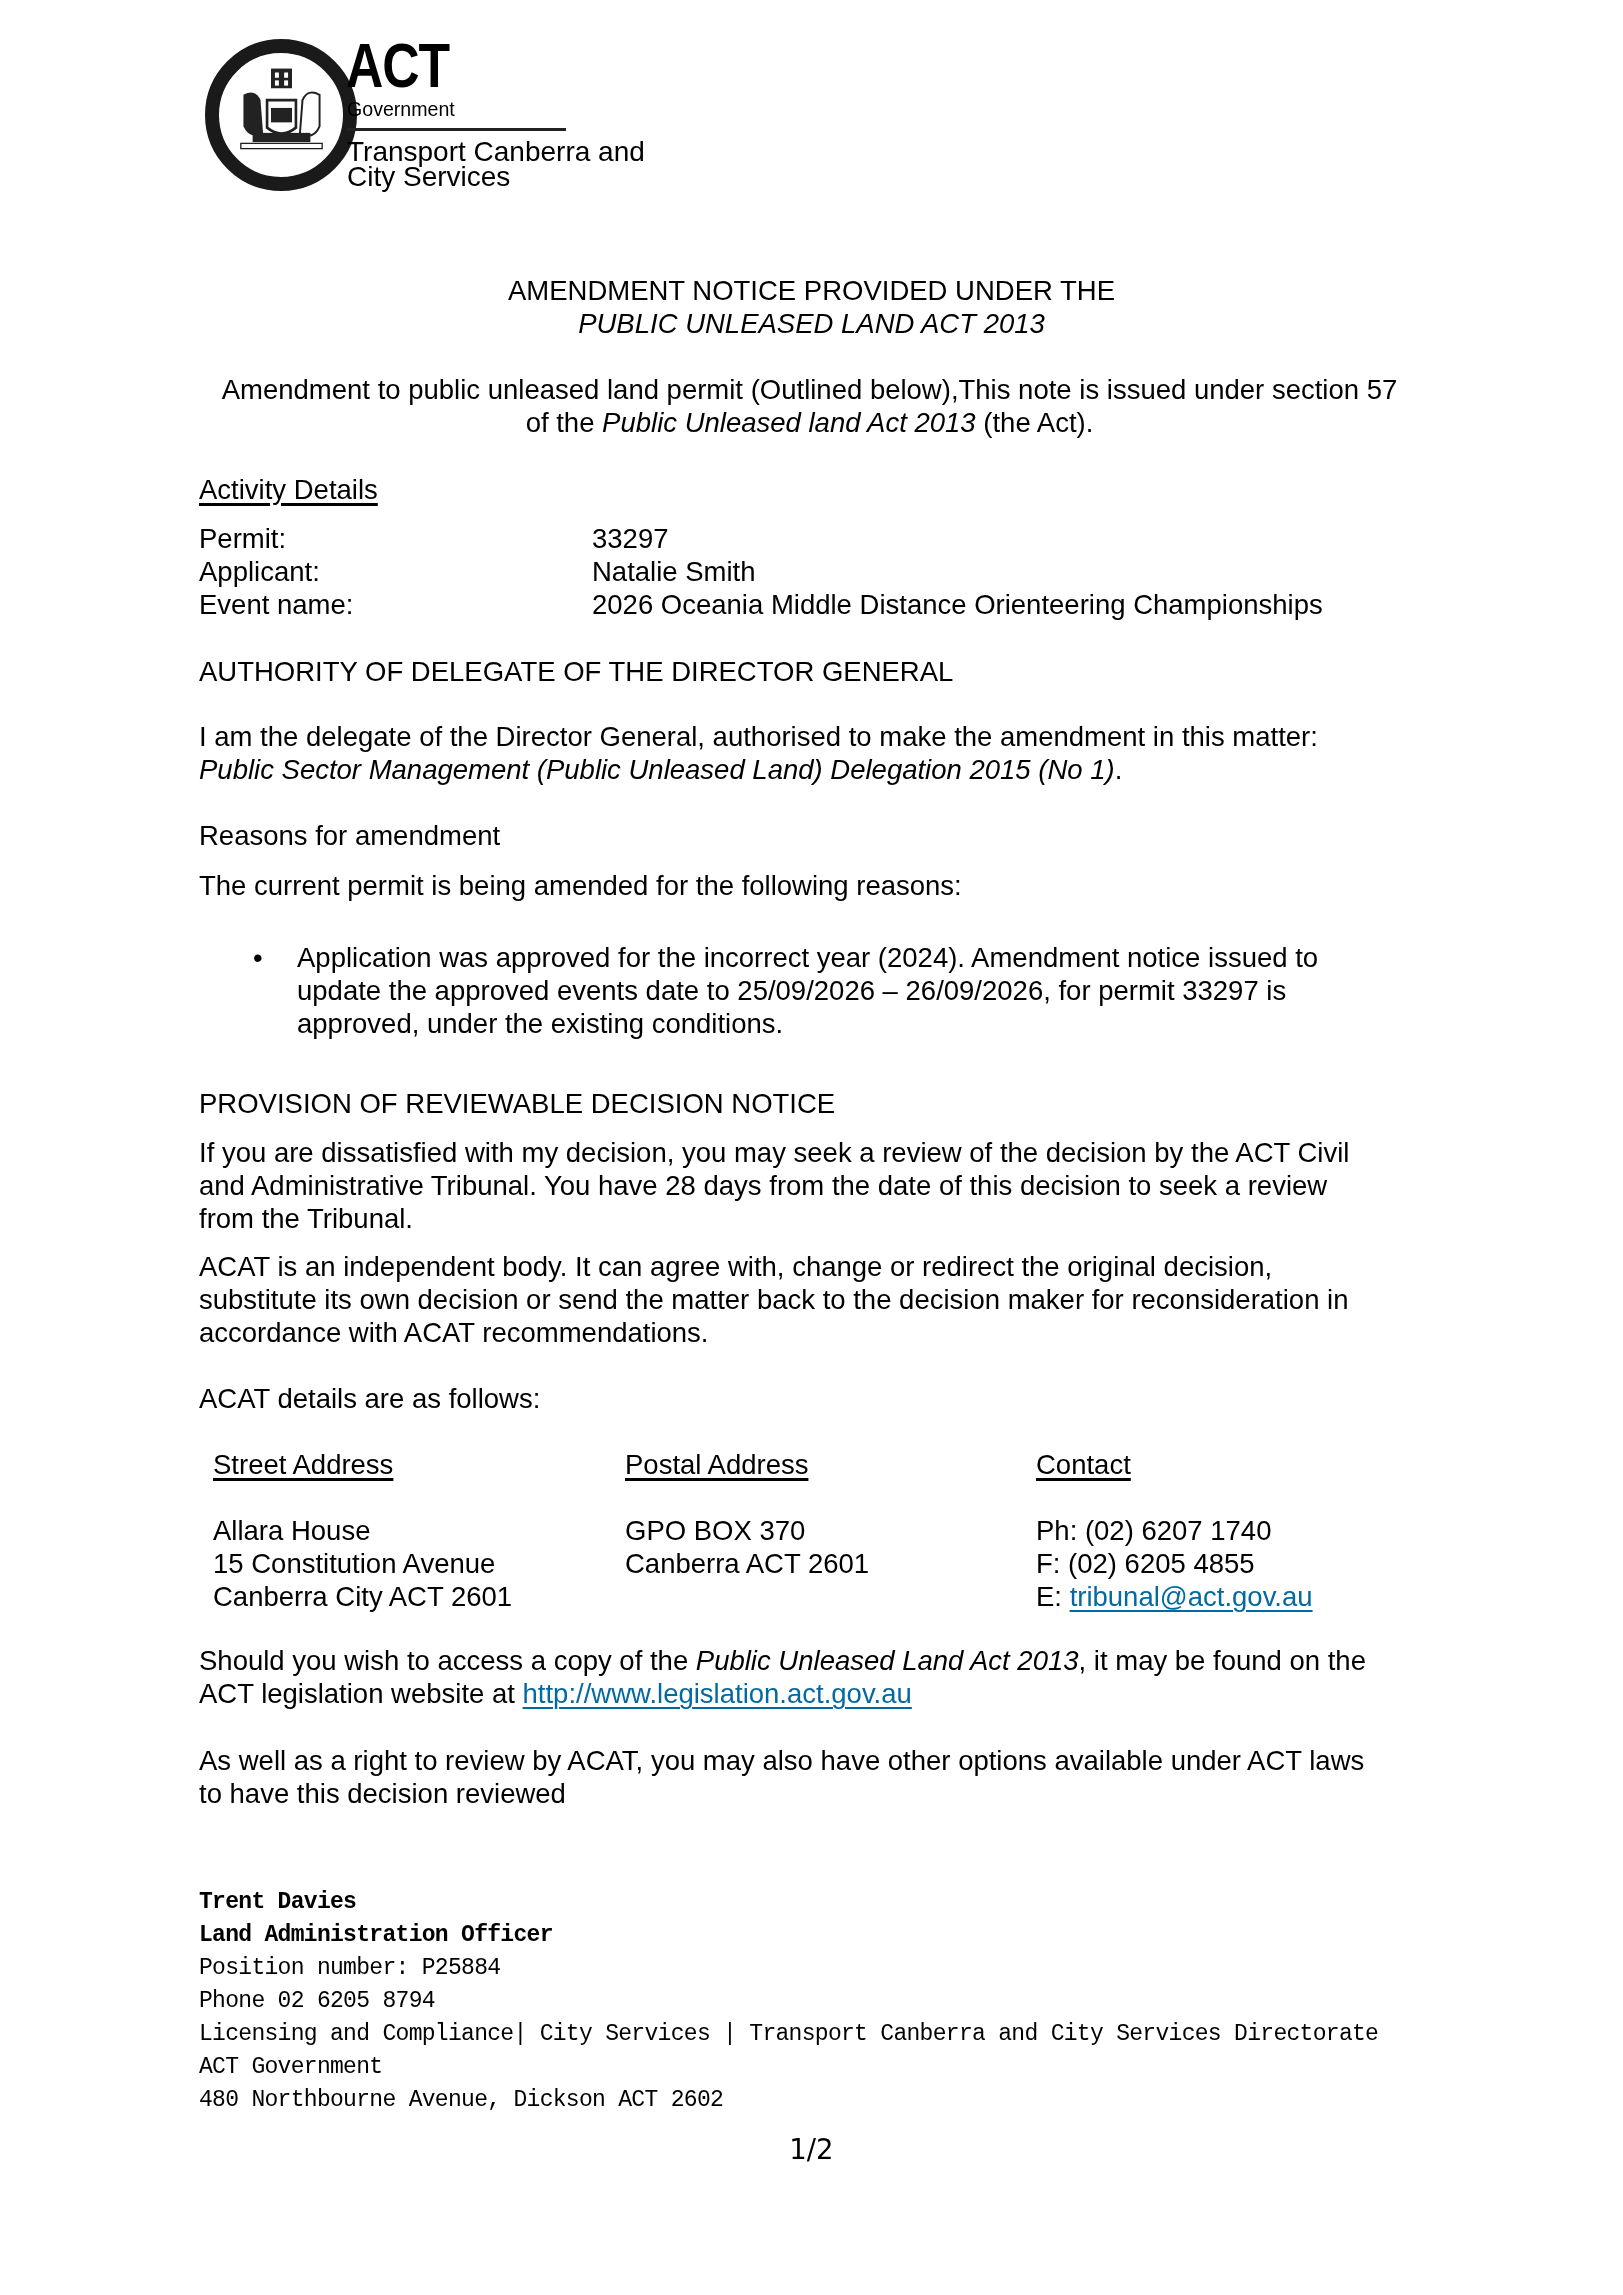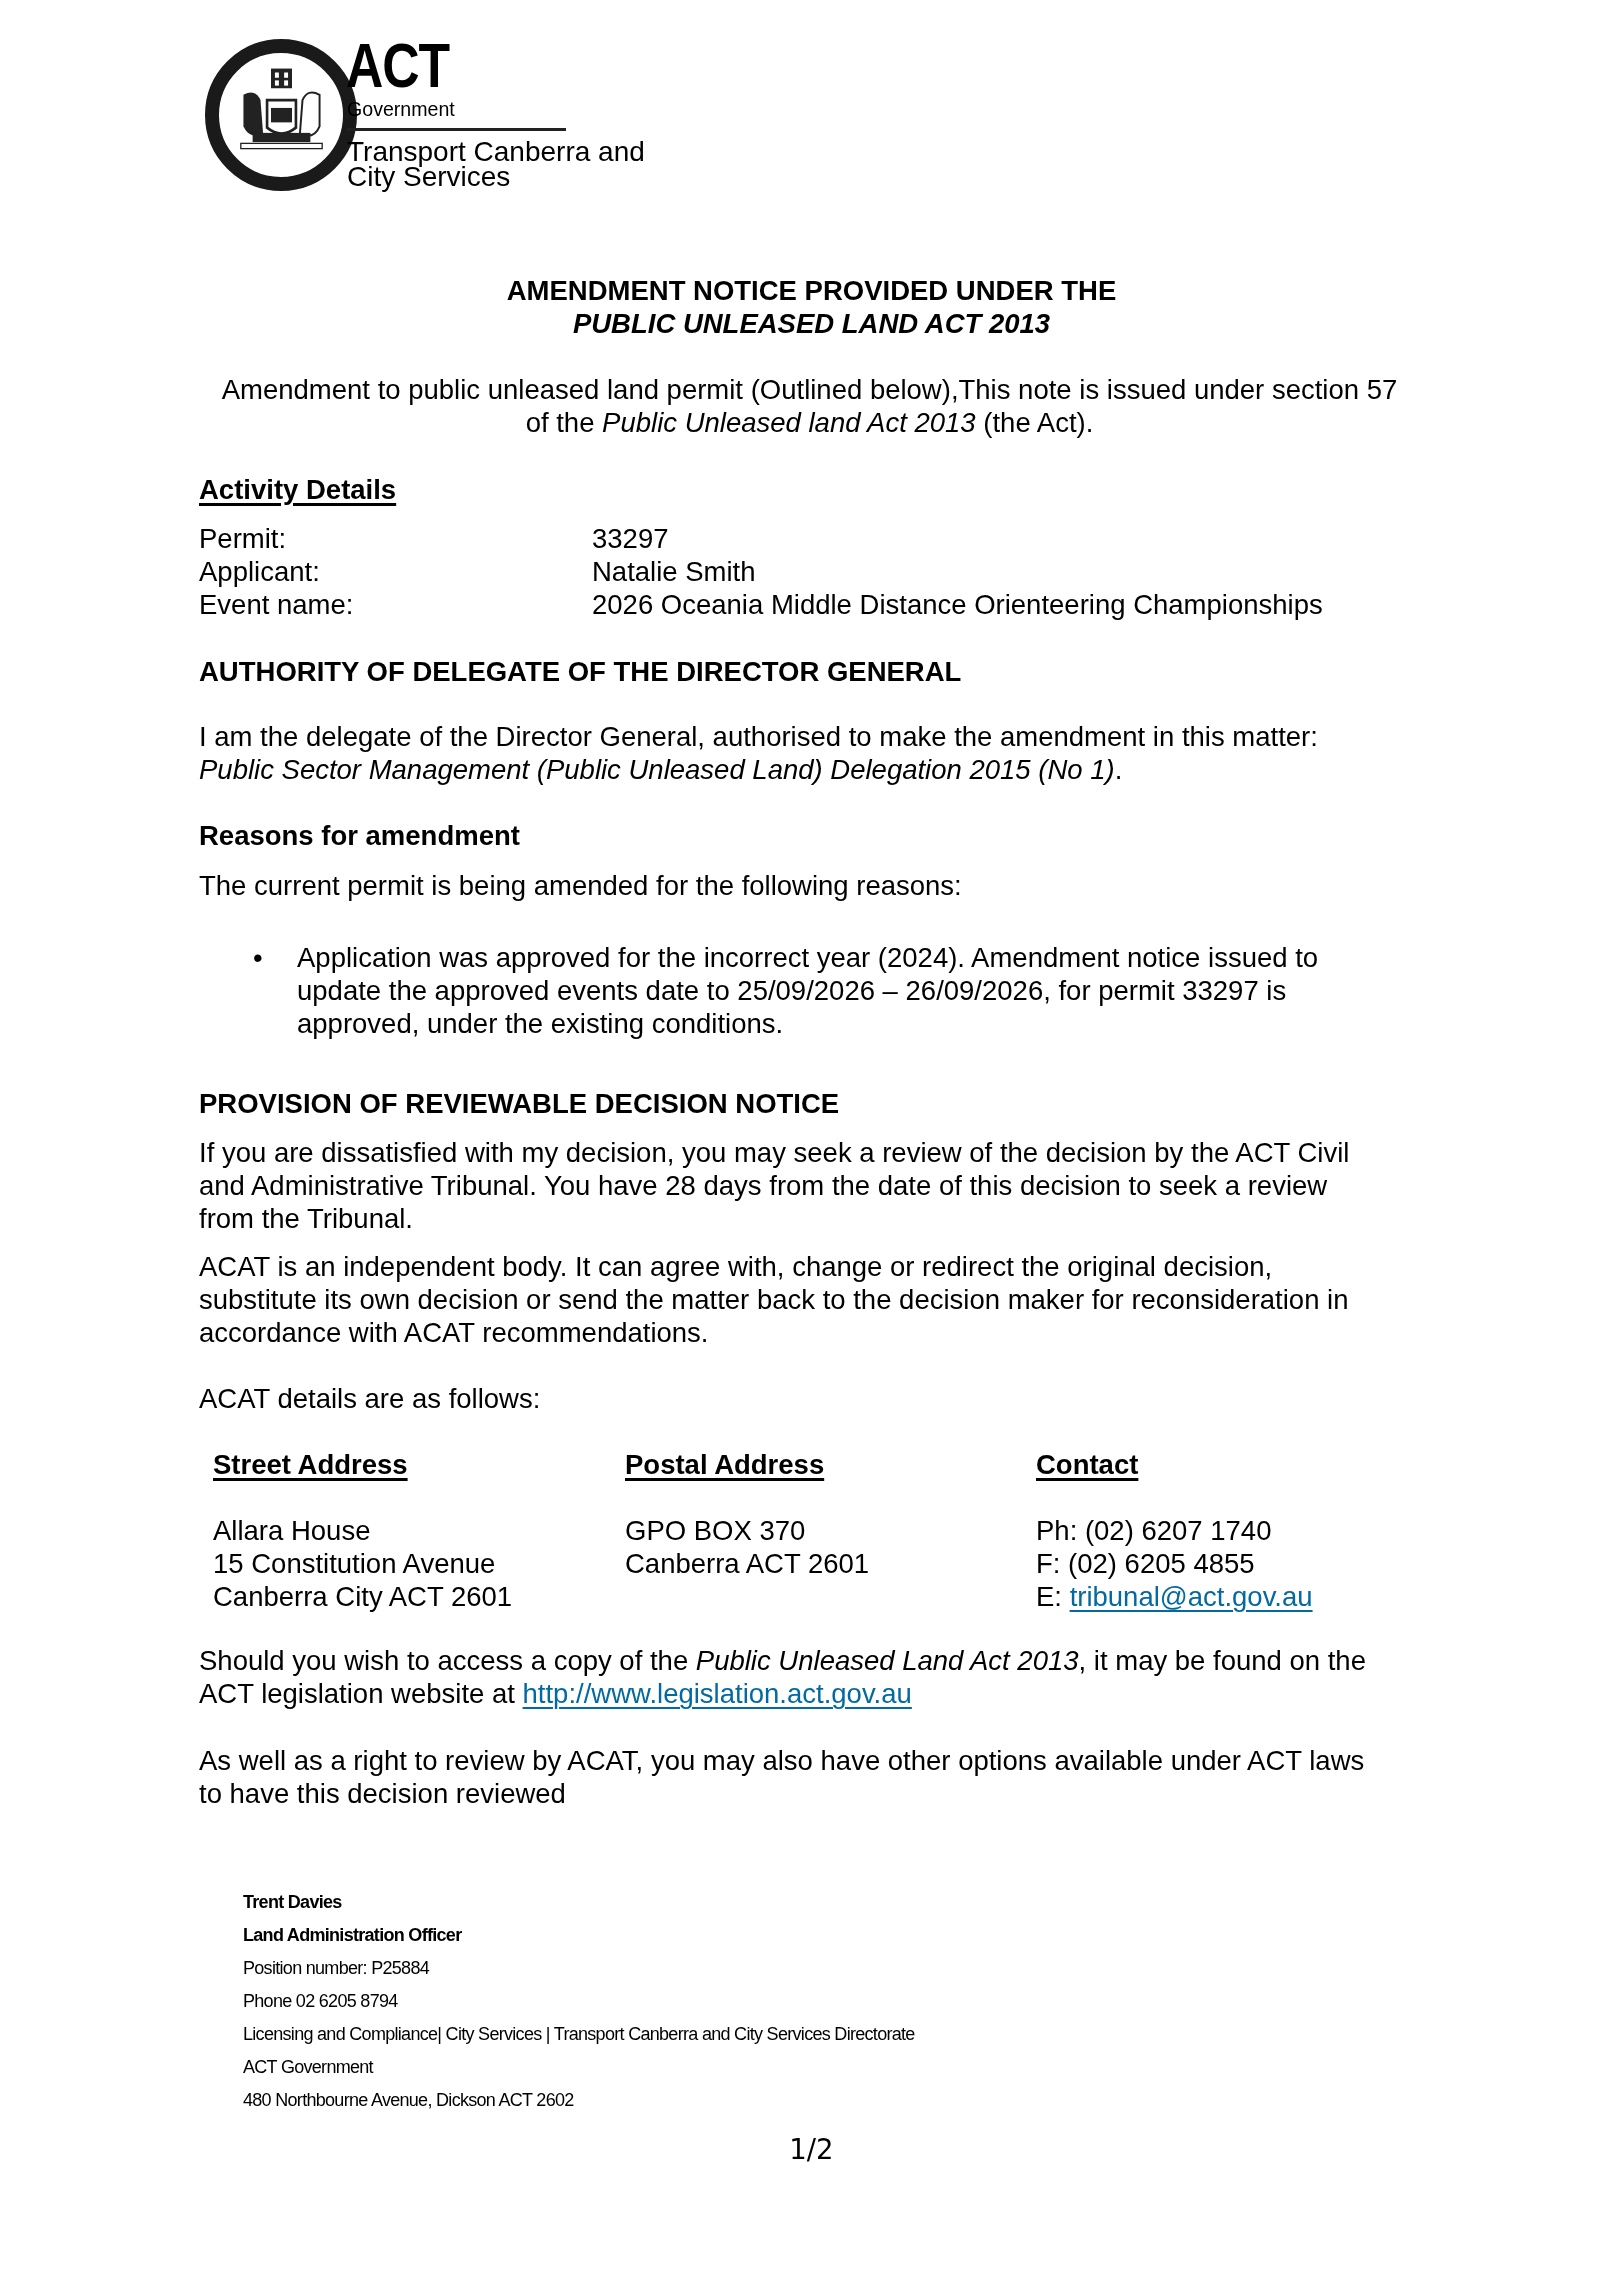--- a/index.html
+++ b/index.html
@@ -7,7 +7,7 @@
          font-family: "Liberation Sans", sans-serif; color: #000; }
   .abs { position: absolute; }
   .t { font-size: 27.5px; line-height: 33px; }
-  .b { font-weight: bold; }
+  .b { font-weight: normal; }
   .i { font-style: italic; }
   .u { text-decoration: underline; text-decoration-thickness: 2.6px; text-underline-offset: 3.9px; }
   .center { text-align: center; }

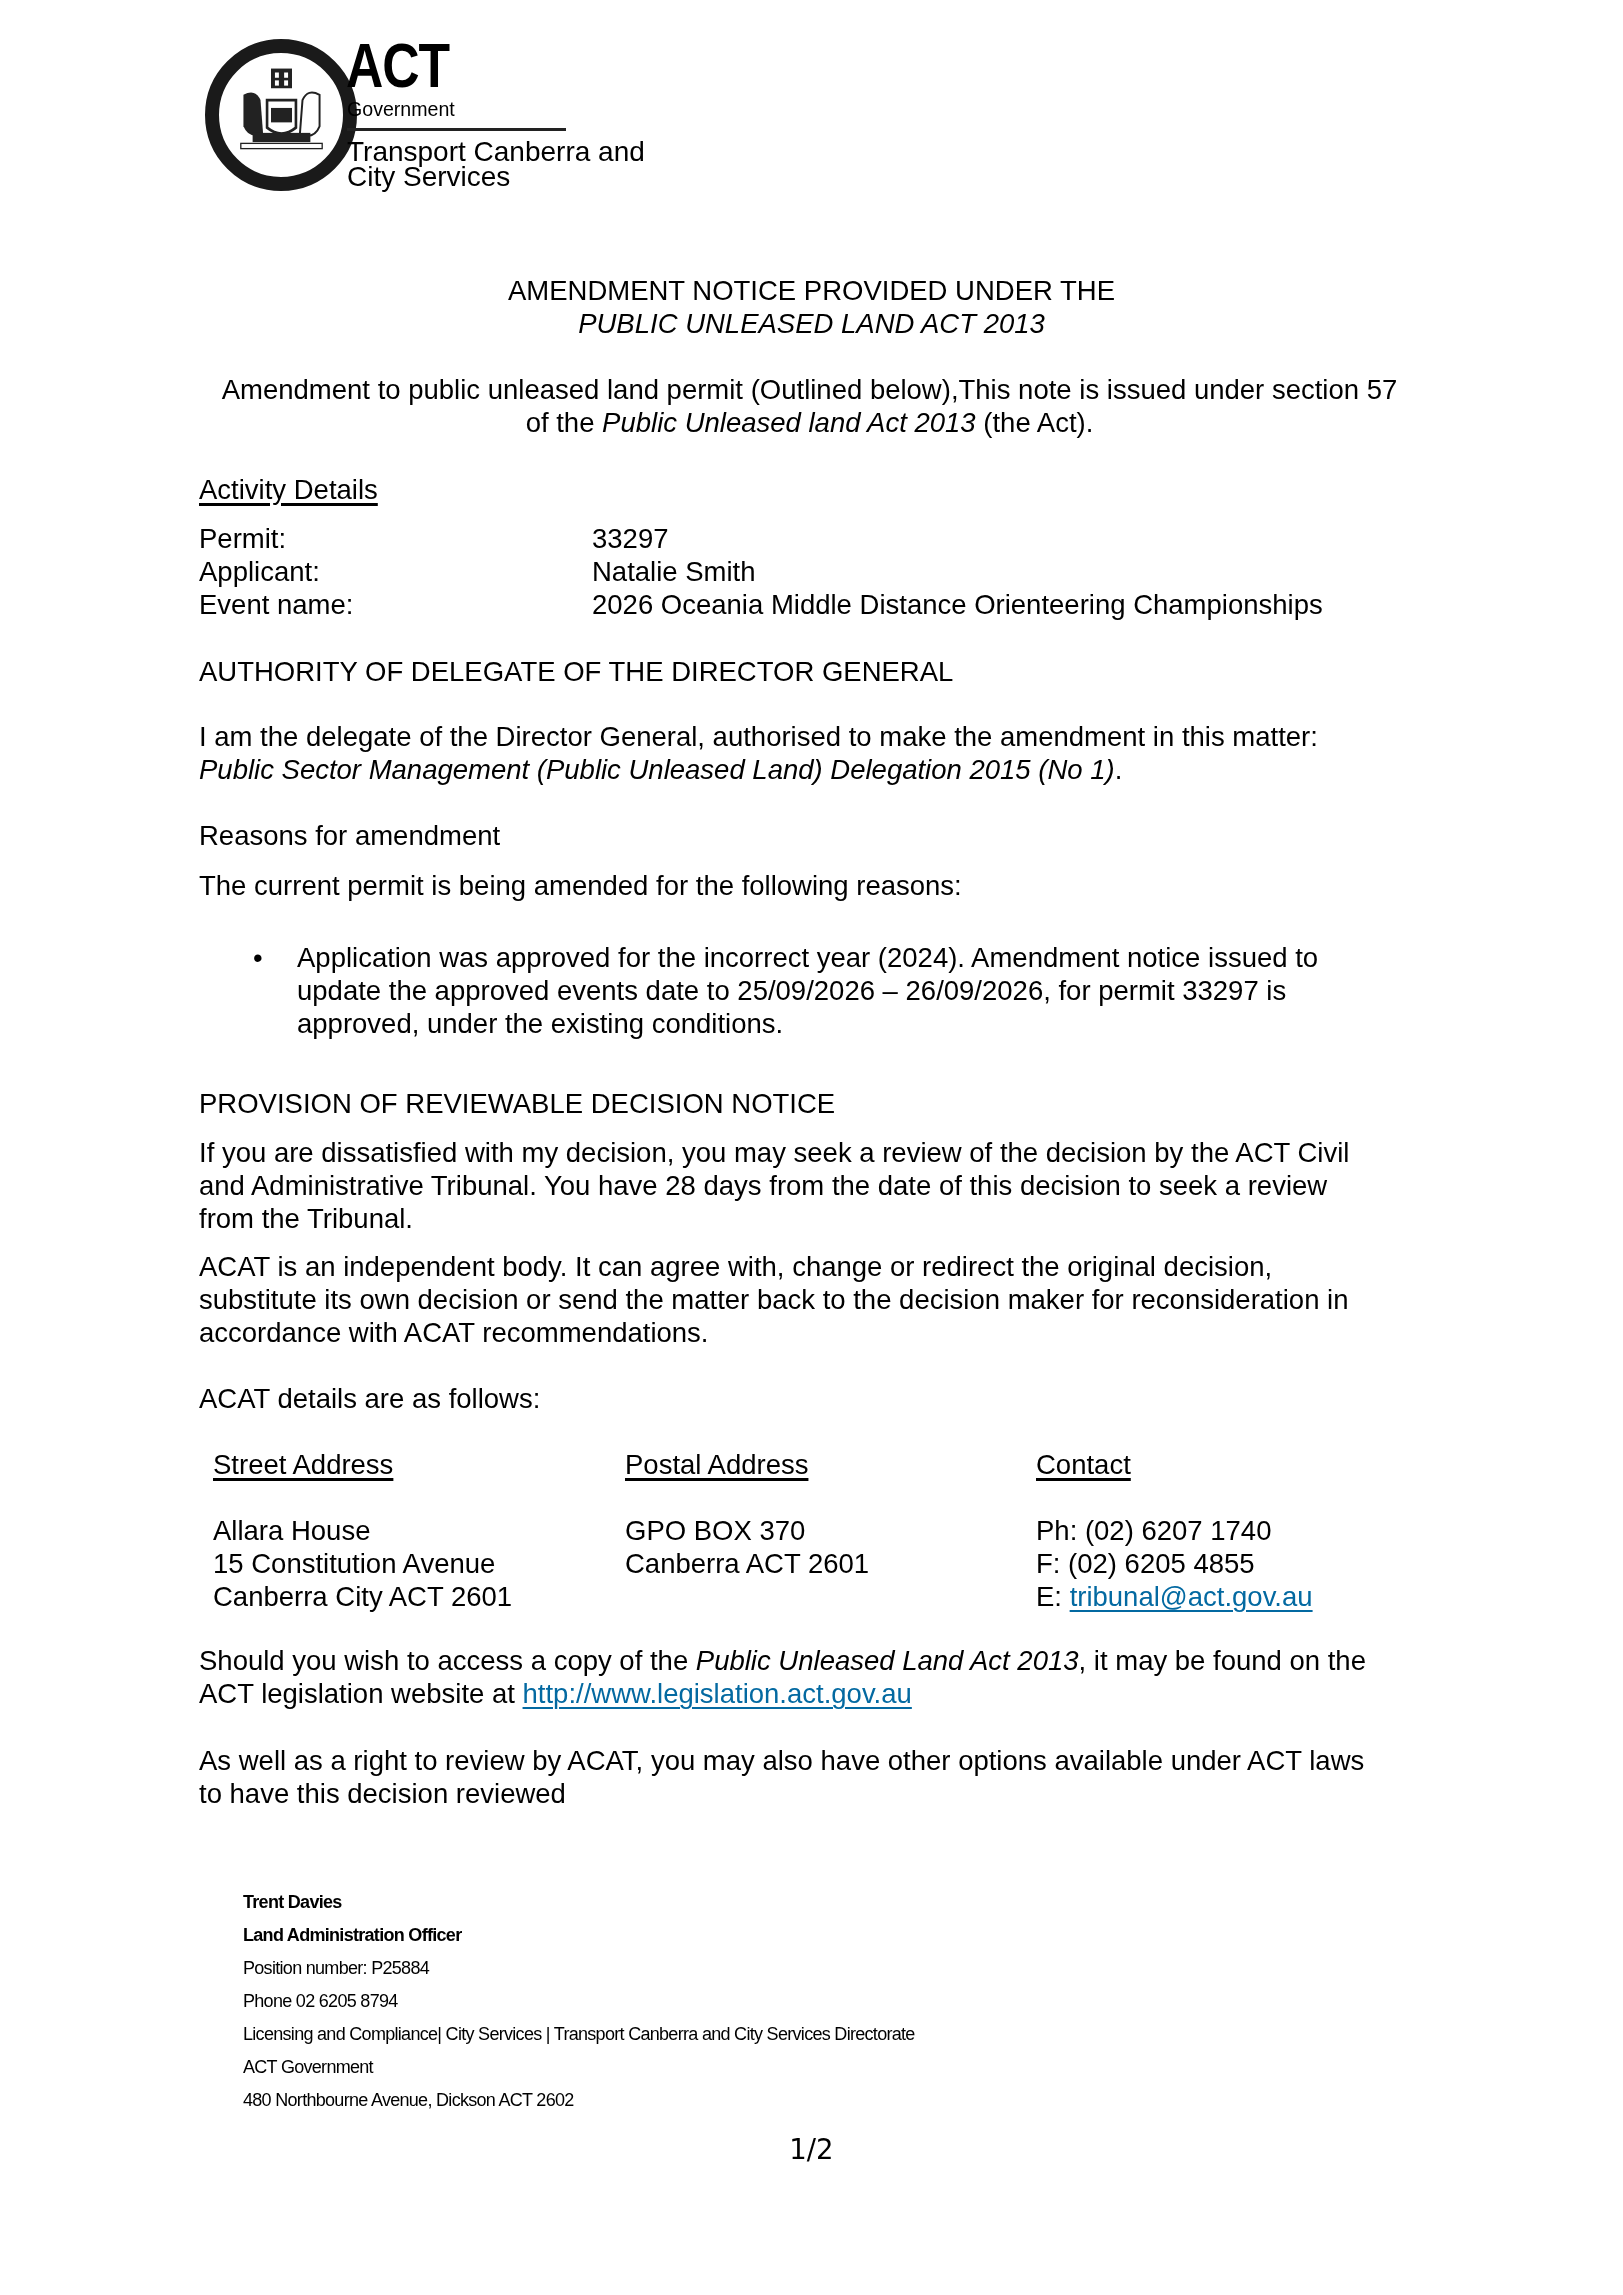--- a/index.html
+++ b/index.html
@@ -23,7 +23,7 @@
   .logo-rule { left: 347px; top: 128px; width: 219px; height: 2.6px; background: #222; }
   .logo-dept { left: 347px; top: 139px; font-size: 28px; line-height: 25px; }
 
-  .sig { font-size: 18px; line-height: 33px; font-family: Liberation Sans, sans-serif; letter-spacing: -0.7px; margin-left: 44px; }
+  .sig { font-size: 23px; line-height: 33px; font-family: Liberation Mono, monospace; letter-spacing: -0.7px; }
   .sig.b { font-weight: bold; }
 
   .row { display: flex; }

